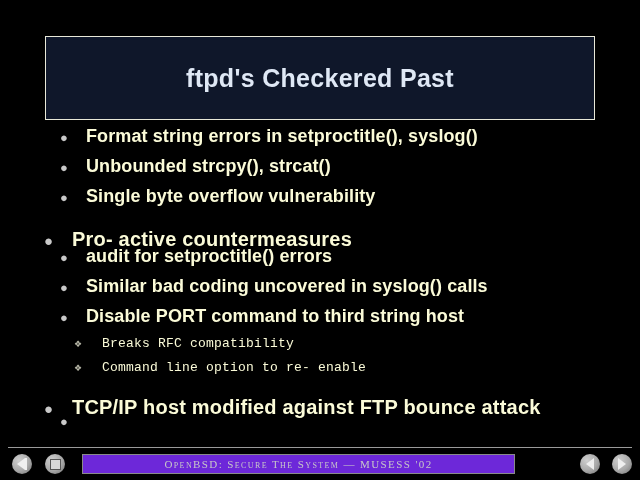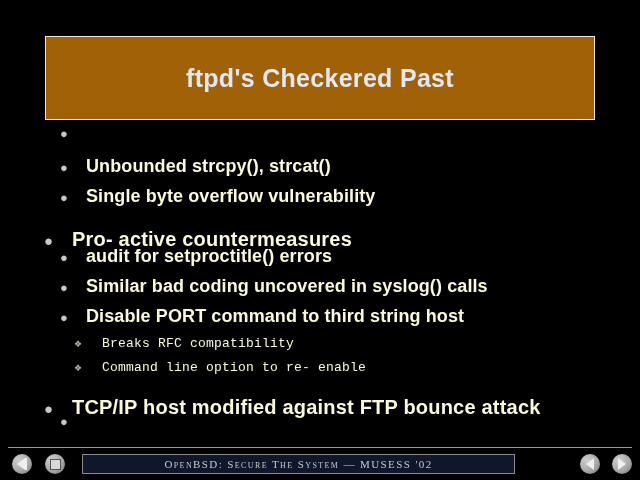--- a/index.html
+++ b/index.html
@@ -22,7 +22,7 @@
     top: 36px;
     width: 550px;
     height: 84px;
-    background: #a16207;
+    background: #0f172a;
     border: 1px solid #e8e8d8;
     box-sizing: border-box;
     display: flex;

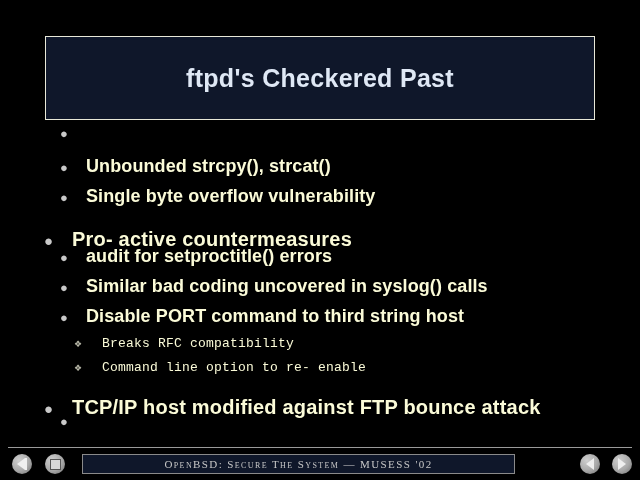--- a/index.html
+++ b/index.html
@@ -183,6 +183,7 @@
 <div id="body-list">
     <div class="bullet-row lvl2">
       <span class="bullet-marker">●</span>
+      <span class="bullet-label">Format string errors in setproctitle(), syslog()</span>
     </div>
     <div class="bullet-row lvl2">
       <span class="bullet-marker">●</span>

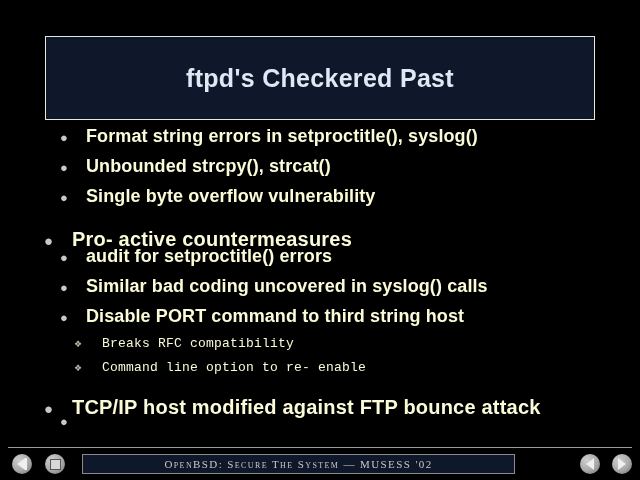--- a/index.html
+++ b/index.html
@@ -159,7 +159,7 @@
     height: 20px;
     border: 1px solid #8a8a8a;
     box-sizing: border-box;
-    background: #0f172a;
+    background: #6d28d9;
     display: flex;
     align-items: center;
     justify-content: center;

